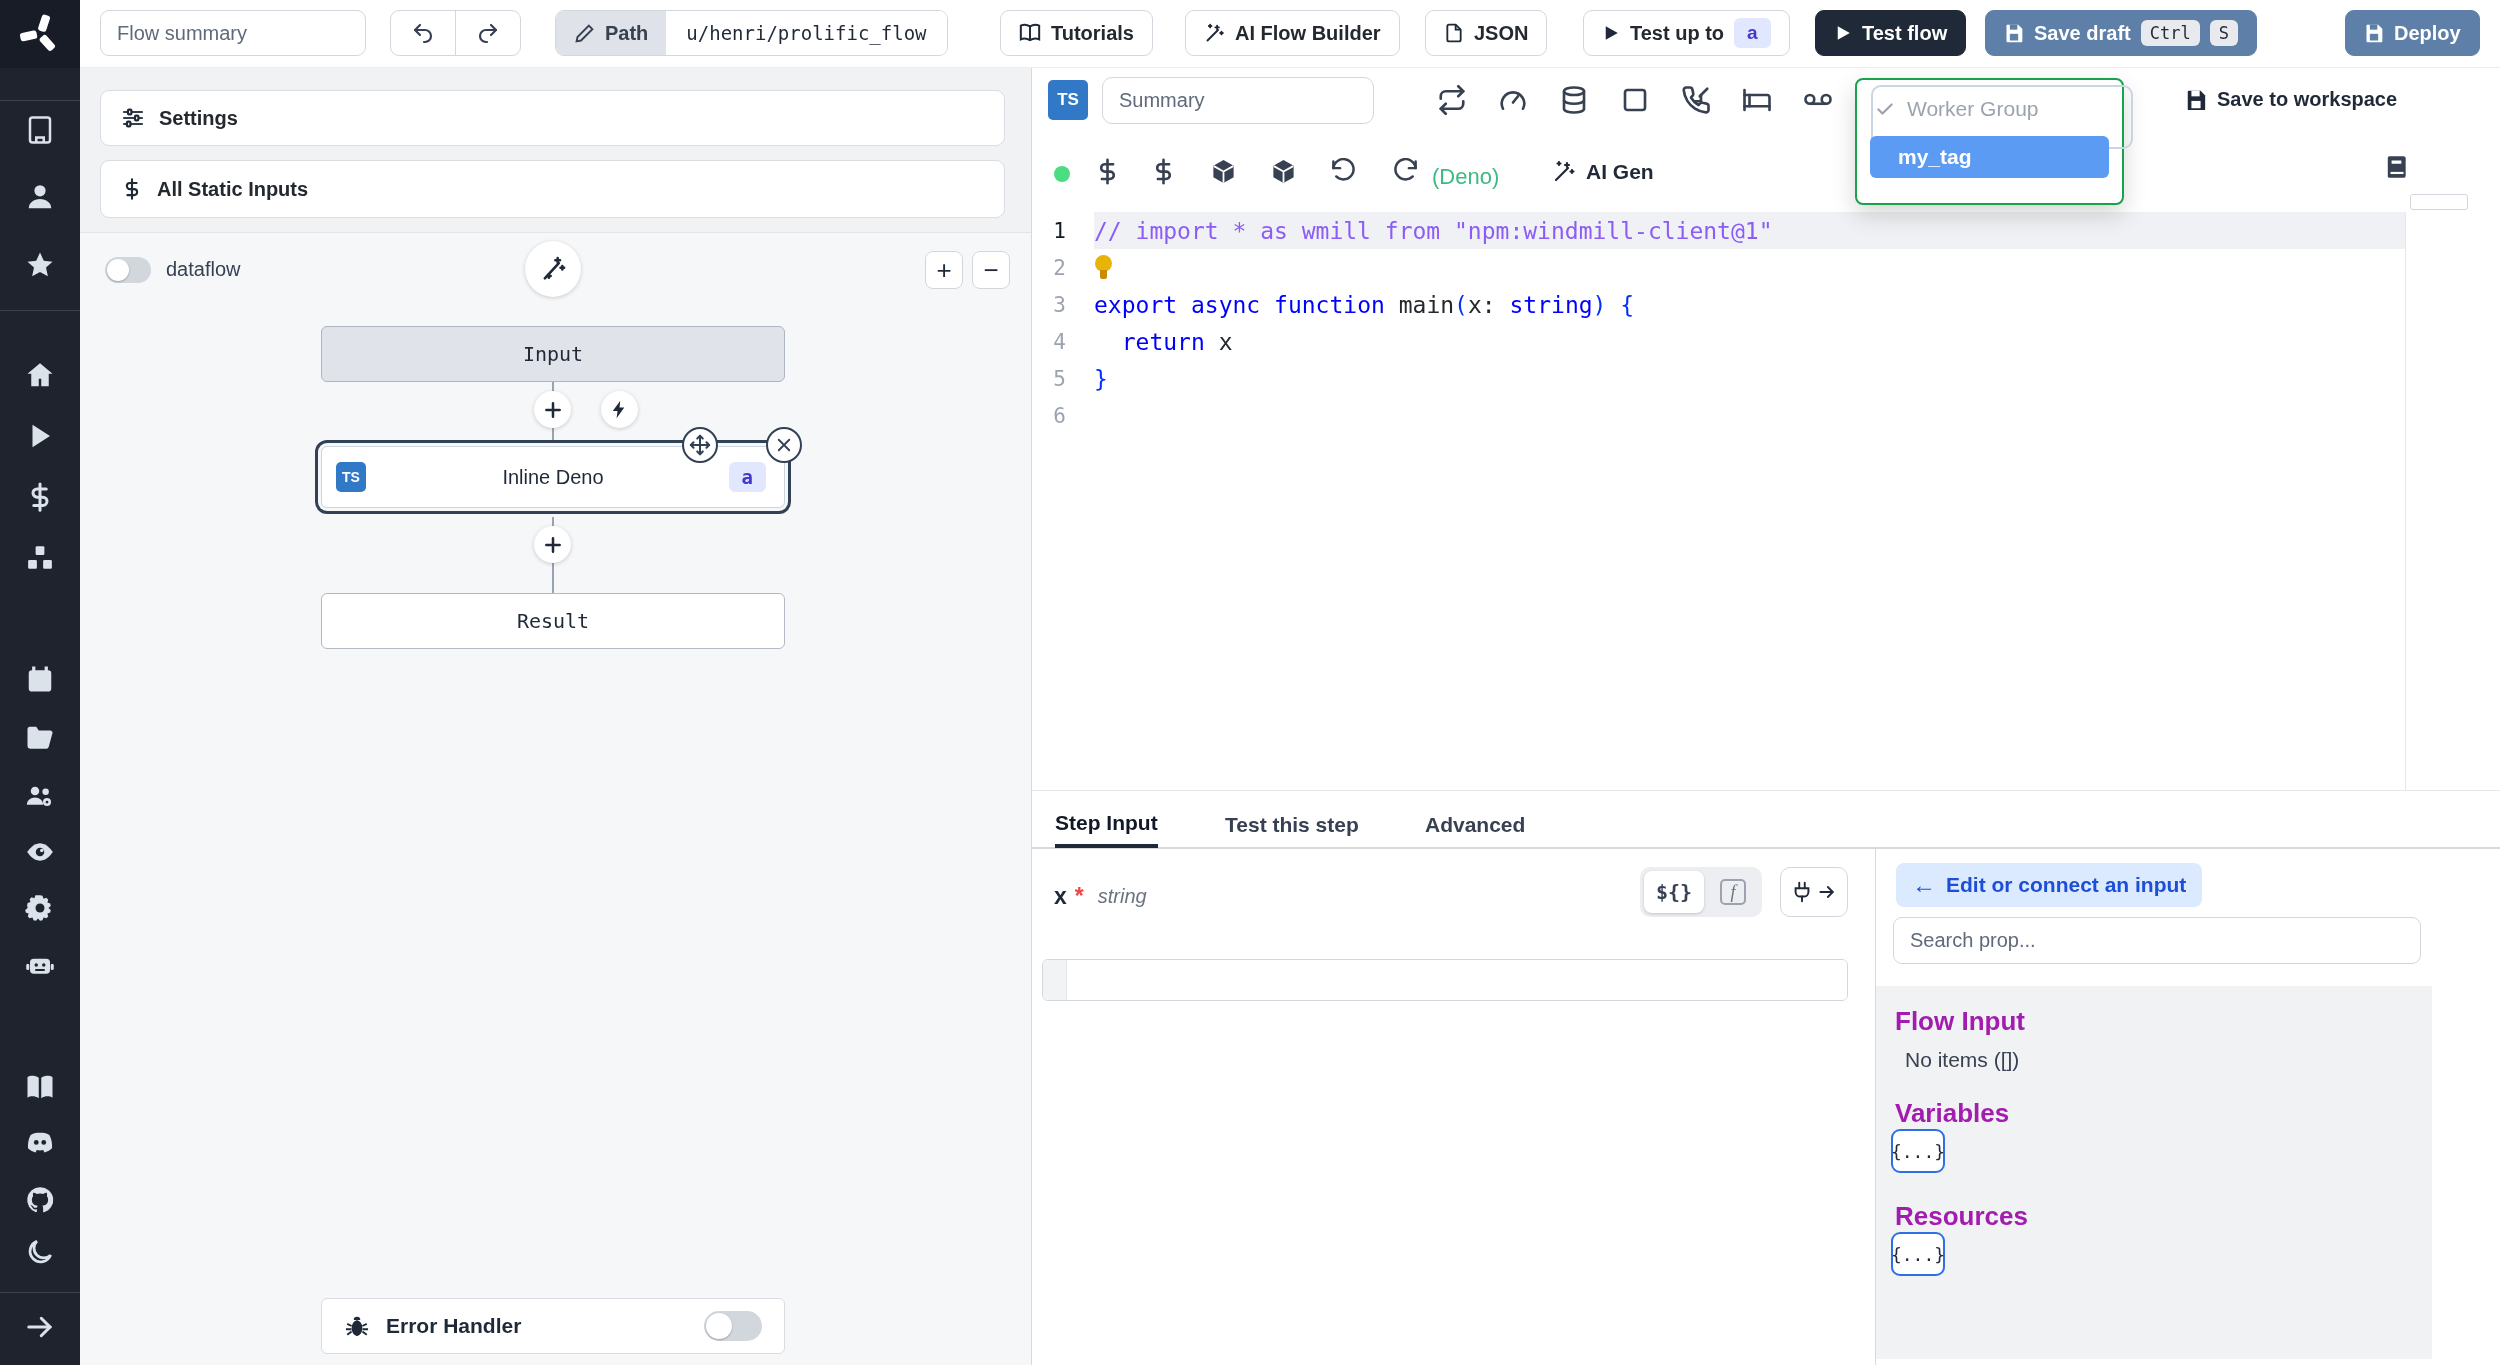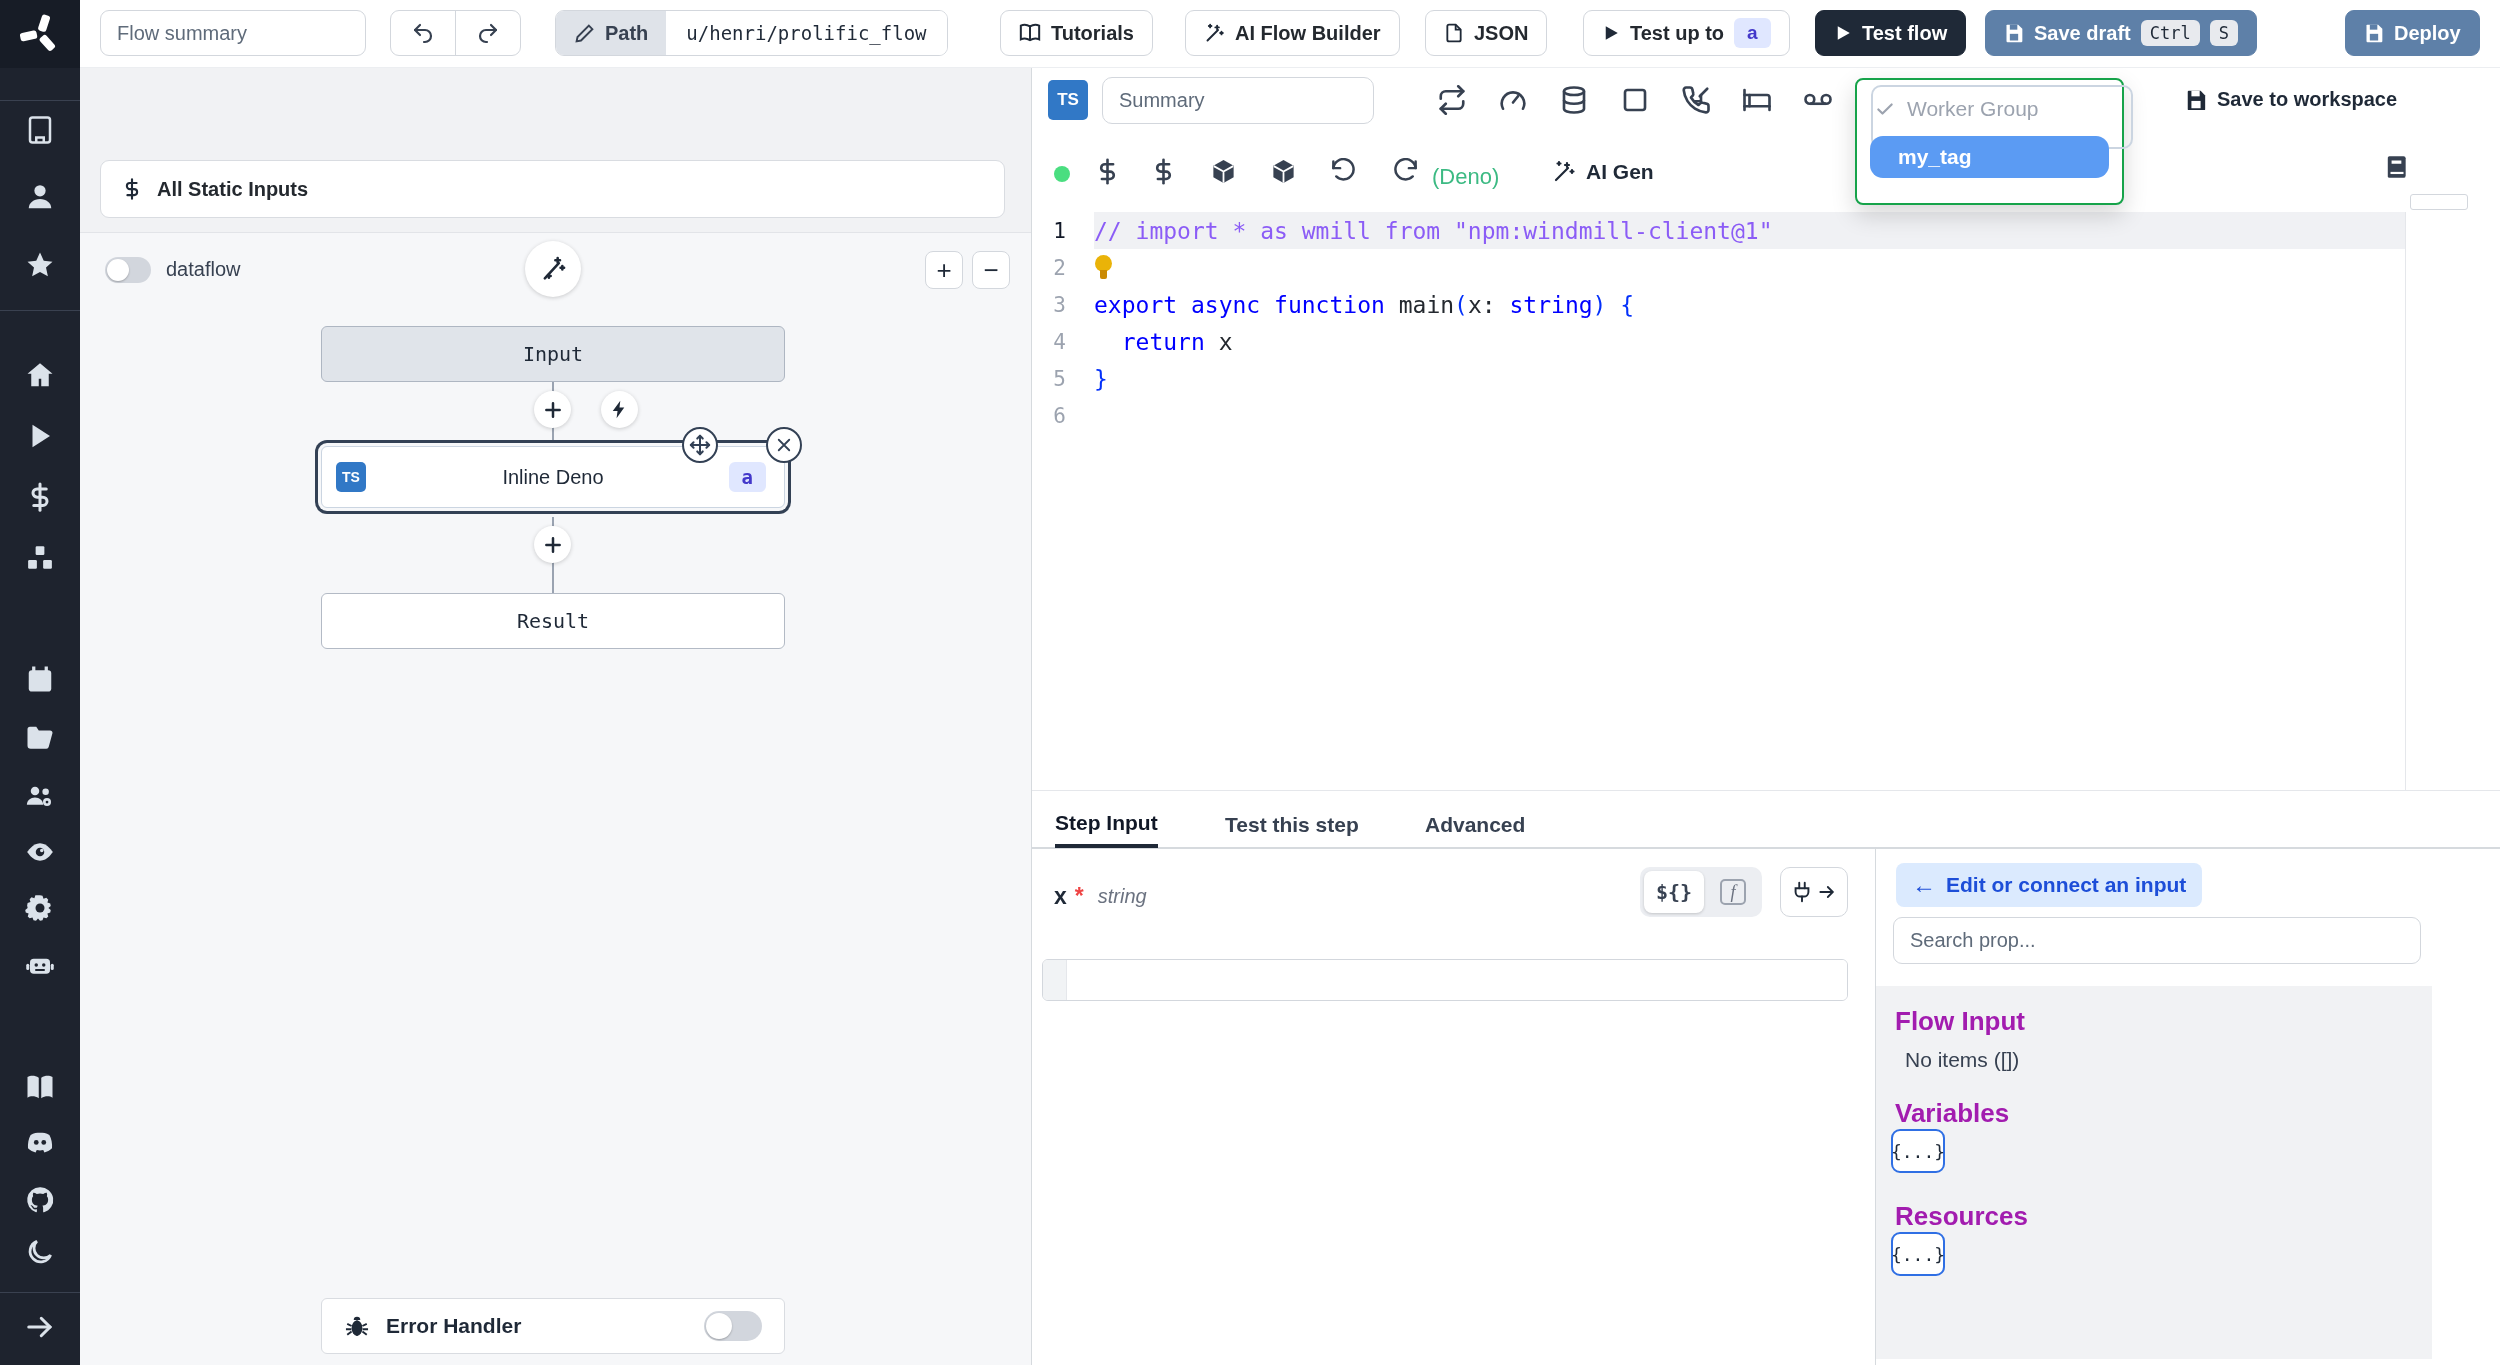--- a/index.html
+++ b/index.html
@@ -275,6 +275,15 @@
   </header>
 
   <section id="left-panel" class="abs">
+    <div class="card" style="top:22px;height:56px">
+      <svg width="24" height="24" viewBox="0 0 24 24" fill="none" stroke="#1f2937" stroke-width="2.2" stroke-linecap="round">
+          <path d="M3 6h18M3 12h18M3 18h18" opacity=".9"></path>
+          <rect x="7" y="3.6" width="3.4" height="4.8" rx="1" fill="#fff" stroke="#1f2937"></rect>
+          <rect x="14" y="9.6" width="3.4" height="4.8" rx="1" fill="#fff" stroke="#1f2937"></rect>
+          <rect x="6" y="15.6" width="3.4" height="4.8" rx="1" fill="#fff" stroke="#1f2937"></rect>
+        </svg>
+      <span>Settings</span>
+    </div>
     <div class="card" style="top:92px;height:58px">
       <svg width="22" height="22" viewBox="0 0 24 24" fill="none" stroke="#1f2937" stroke-width="2.3" stroke-linecap="round">
           <line x1="12" y1="1.5" x2="12" y2="22.5"></line>

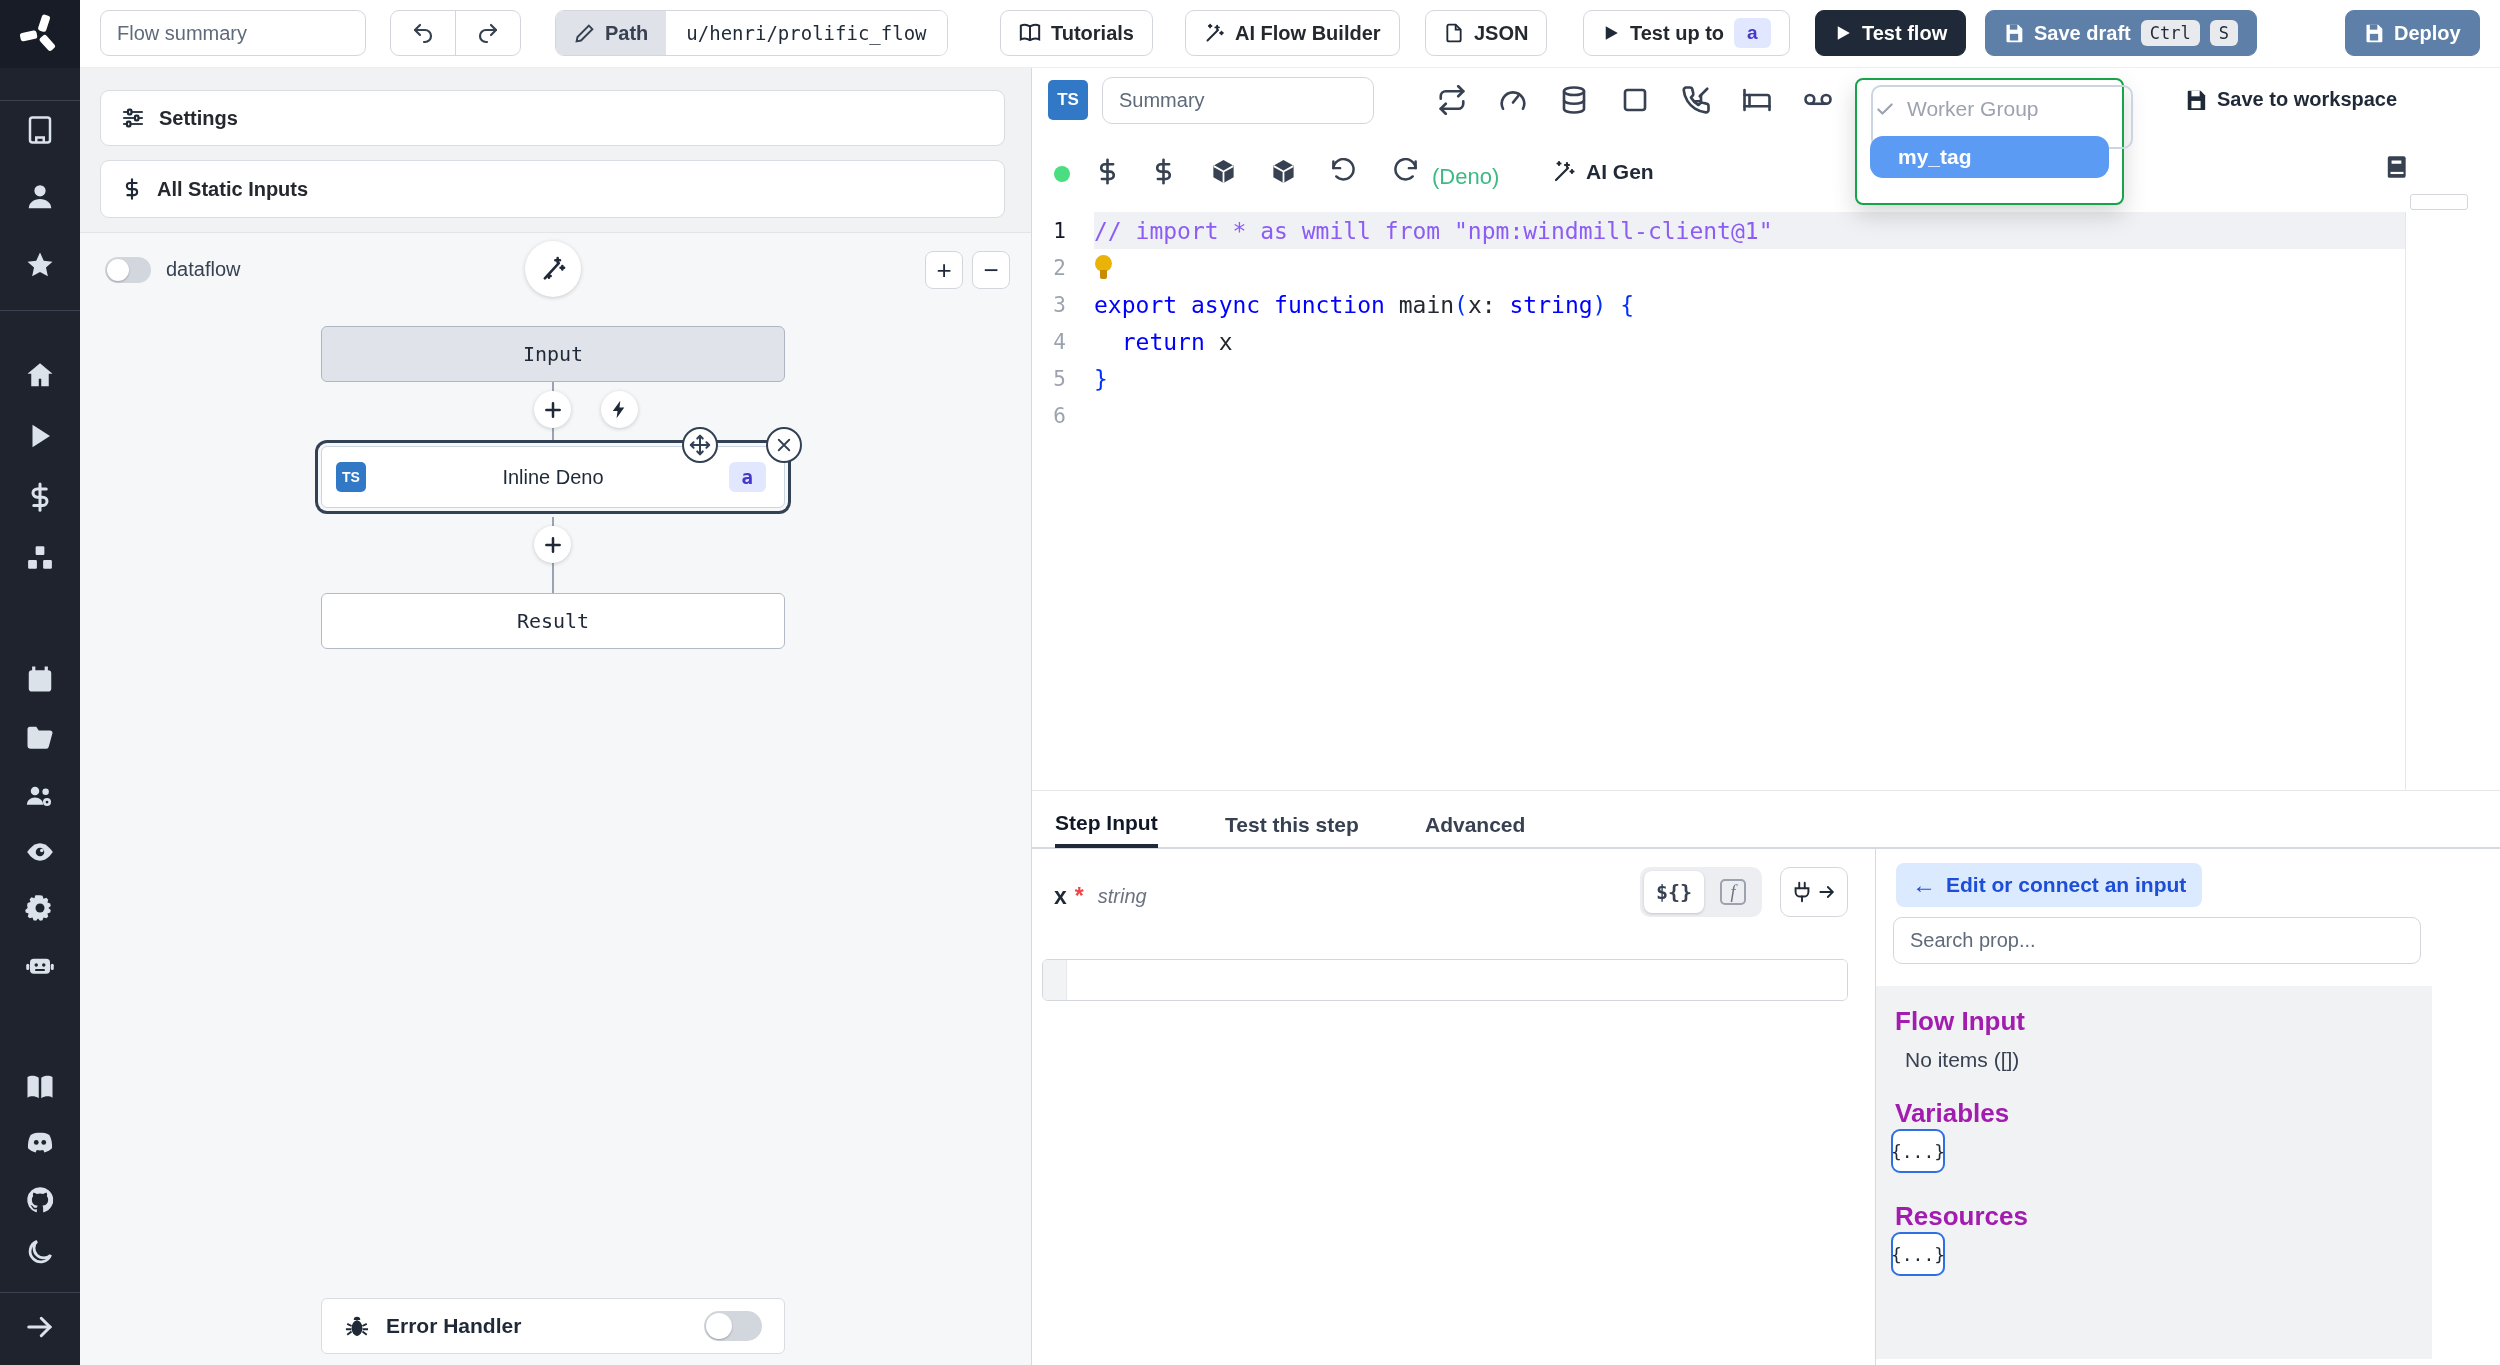--- a/index.html
+++ b/index.html
@@ -64,7 +64,7 @@
   #wg-dropdown { position:absolute; left:823px; top:10px; width:269px; height:127px; background:#fff; border:2px solid #16a34a; border-radius:8px; box-shadow:0 10px 24px rgba(0,0,0,.16); z-index:30; }
   #wg-behind { position:absolute; left:14px; top:5px; width:262px; height:64px; border:2px solid #cbd5e1; border-radius:10px; }
   .wg-row1 { position:relative; margin-top:12px; padding:0 18px; height:34px; display:flex; align-items:center; gap:12px; color:#9ca3af; font-size:21px; }
-  .wg-row2 { position:relative; margin:10px 13px 0; height:42px; background:#5b9bf3; border-radius:13px; display:flex; align-items:center; padding-left:28px; color:#fff; font-size:21px; font-weight:600; cursor:pointer; }
+  .wg-row2 { position:relative; margin:10px 13px 0; height:42px; background:#5b9bf3; border-radius:6px; display:flex; align-items:center; padding-left:28px; color:#fff; font-size:21px; font-weight:600; cursor:pointer; }
 
   
   #bottom-left { left:1032px; top:790px; width:843px; height:575px; background:#fff; border-top:1px solid #e5e7eb; }

